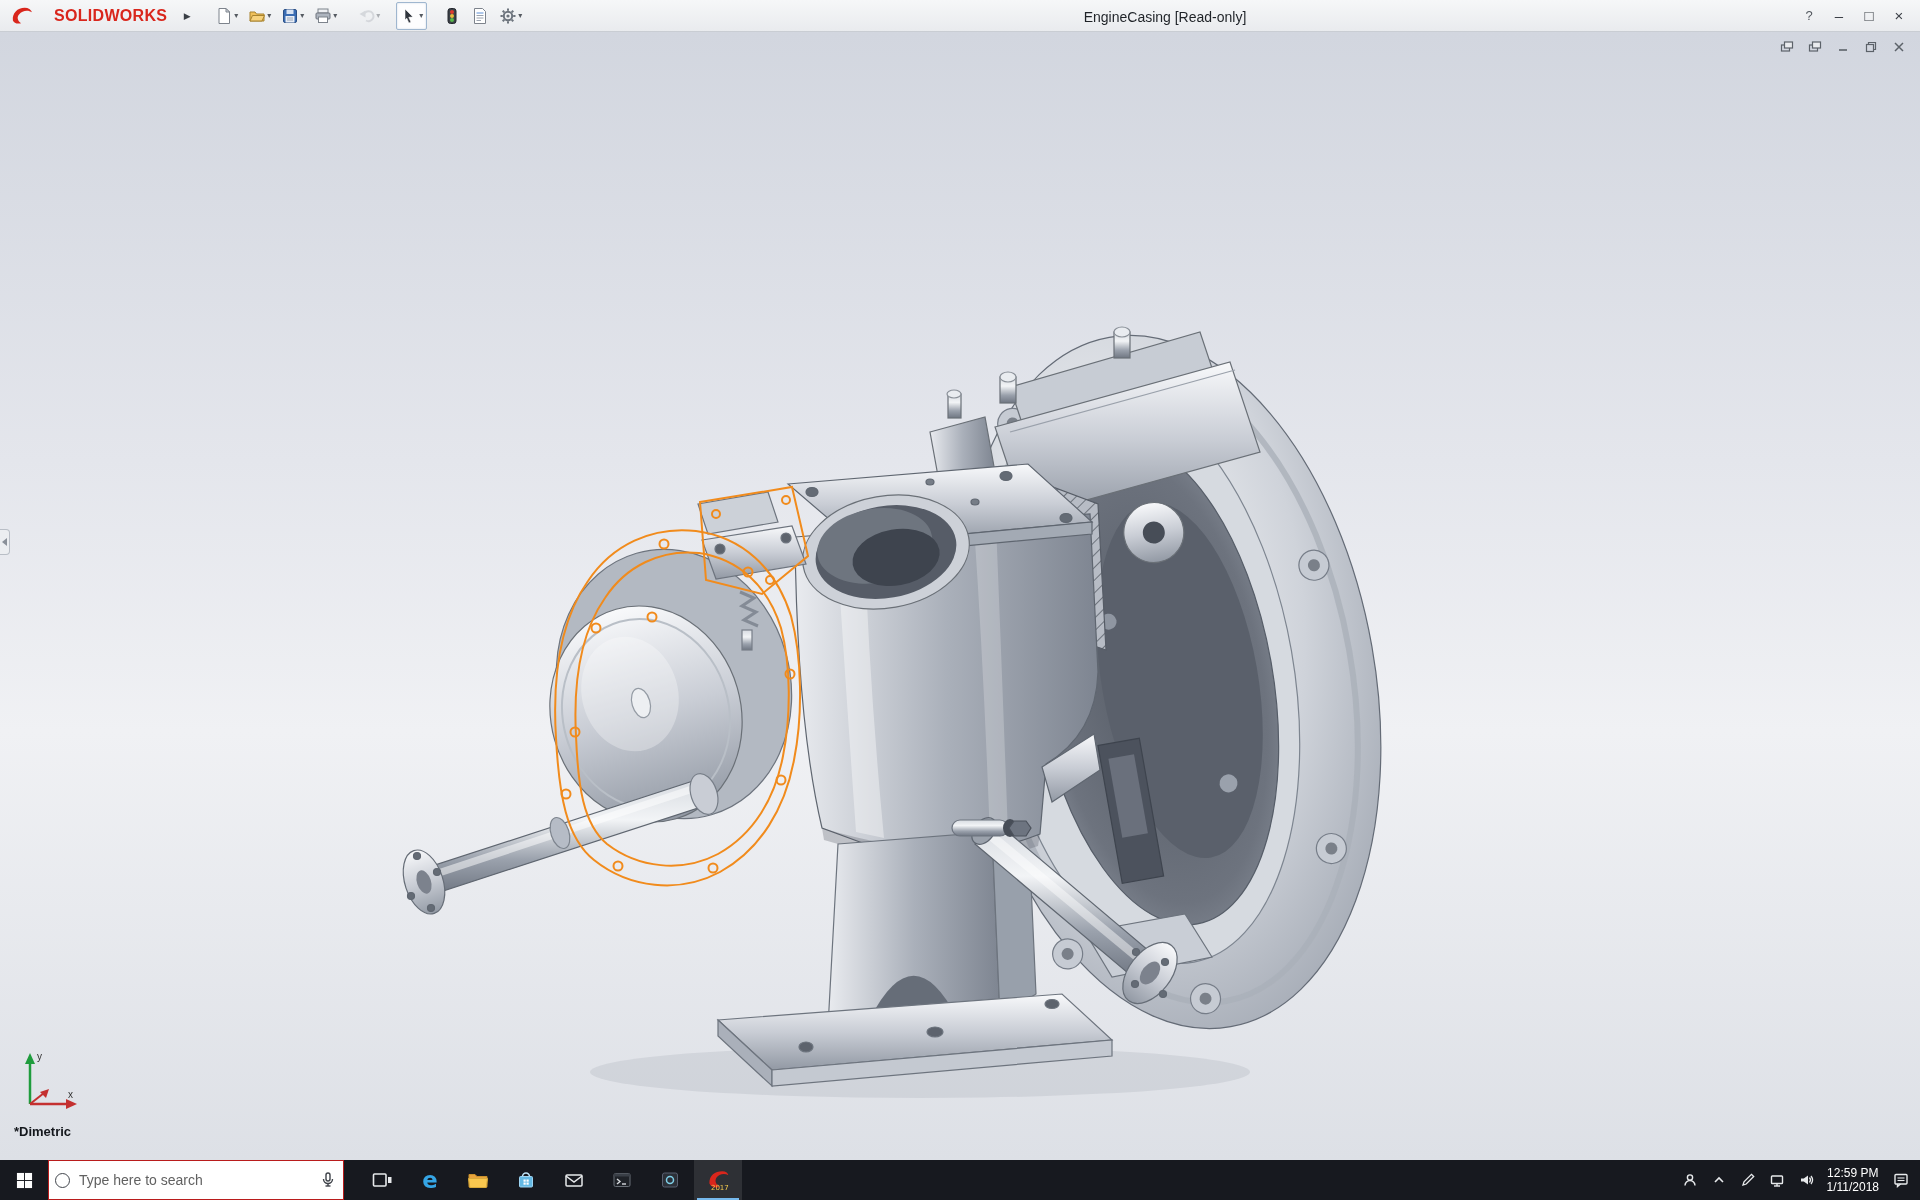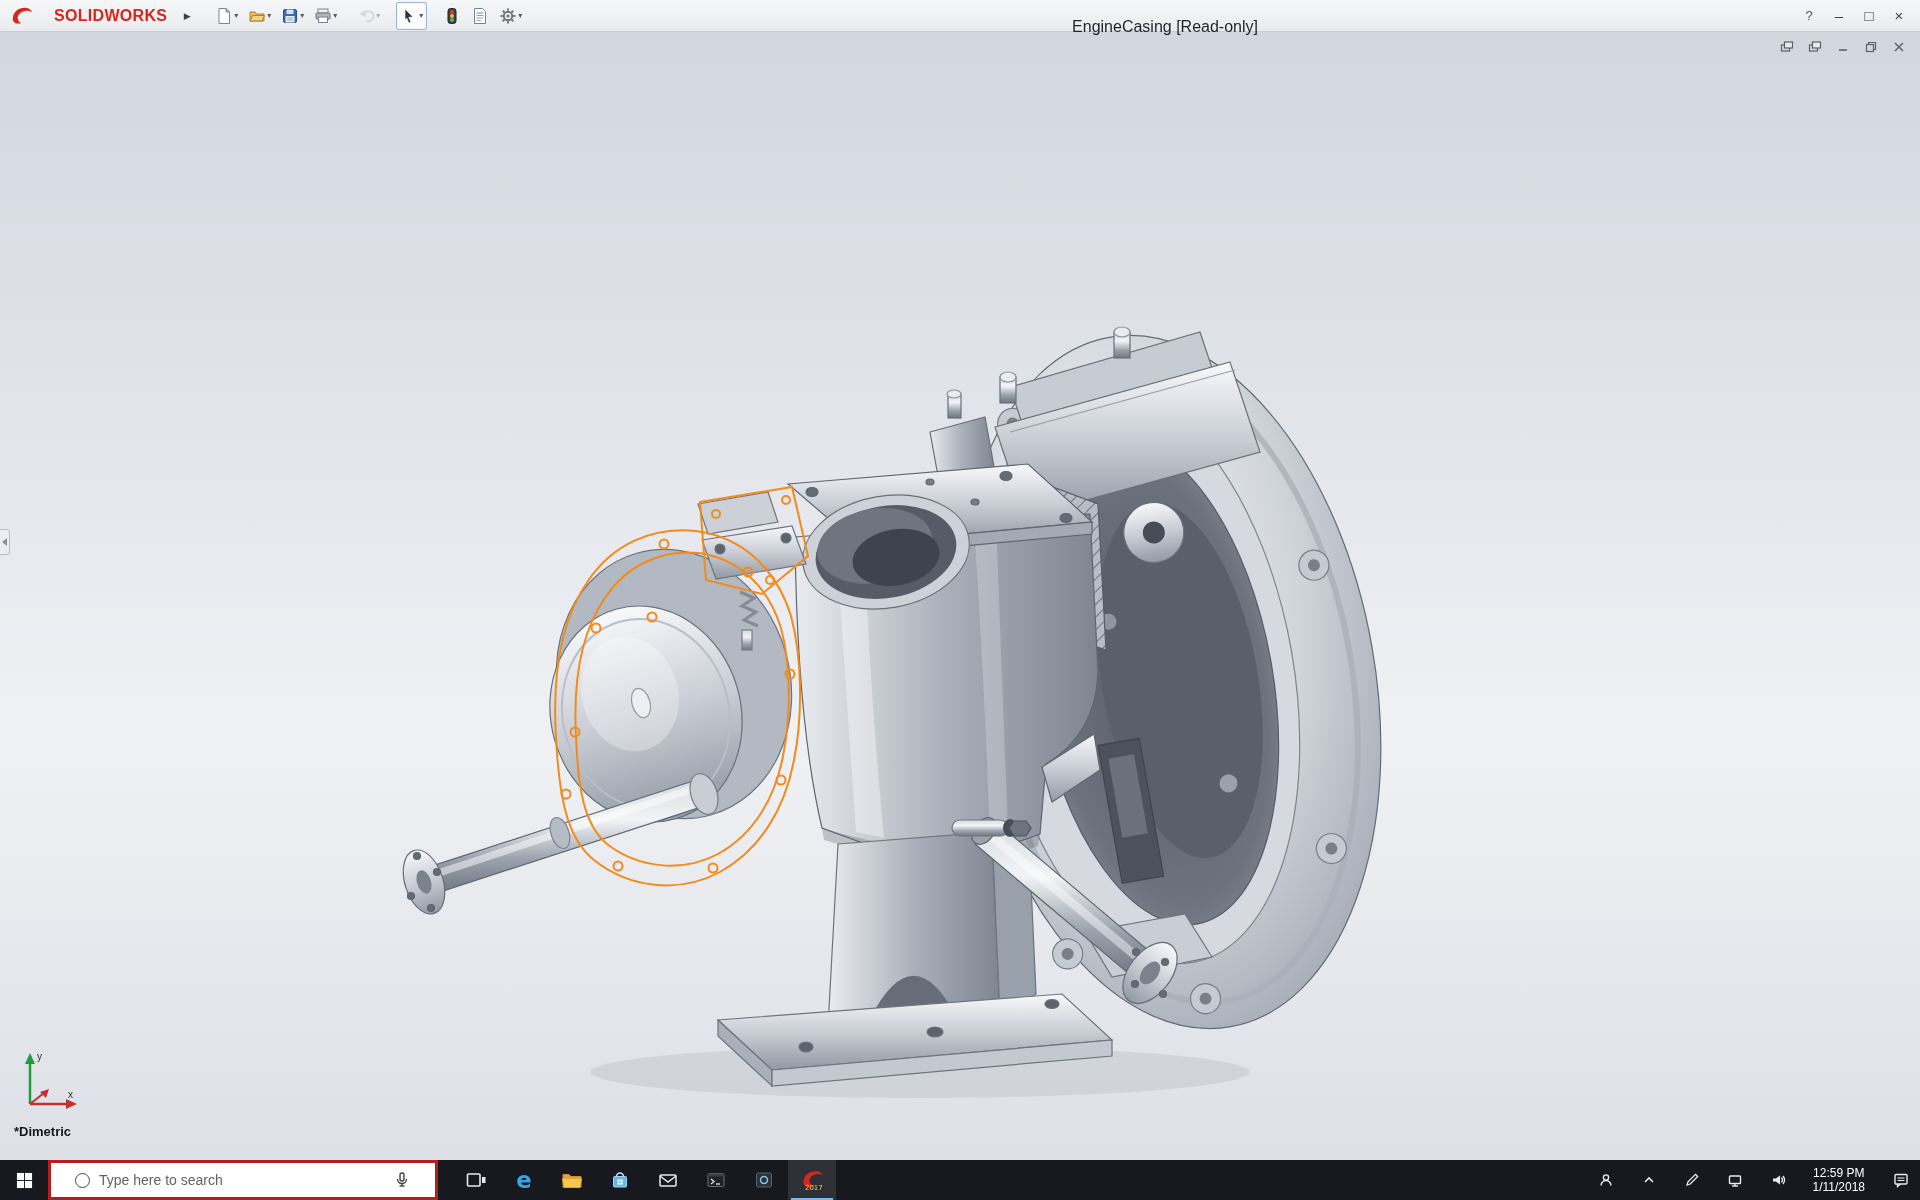--- a/index.html
+++ b/index.html
@@ -16,7 +16,7 @@
 .tb-btn.disabled{opacity:.45}
 .tb-btn.pressed{border:1px solid #9fb6cf;background:#fdfdfe;box-shadow:inset 0 0 2px #cdd8e4}
 .tb-sep{width:8px}
-.doc-title{position:absolute;left:1165px;top:11px;height:32px;line-height:32px;transform:translateX(-50%);font-size:16px;color:#1f2328;white-space:nowrap}
+.doc-title{position:absolute;left:1165px;top:1px;height:32px;line-height:32px;transform:translateX(-50%);font-size:14px;color:#1f2328;white-space:nowrap}
 .win-controls{margin-left:auto;display:flex;align-items:center;height:100%;padding-right:6px}
 .wc{width:30px;height:100%;display:flex;align-items:center;justify-content:center;font-size:15px;color:#3c4047}
 .wc.help{font-size:13px;color:#53585f}

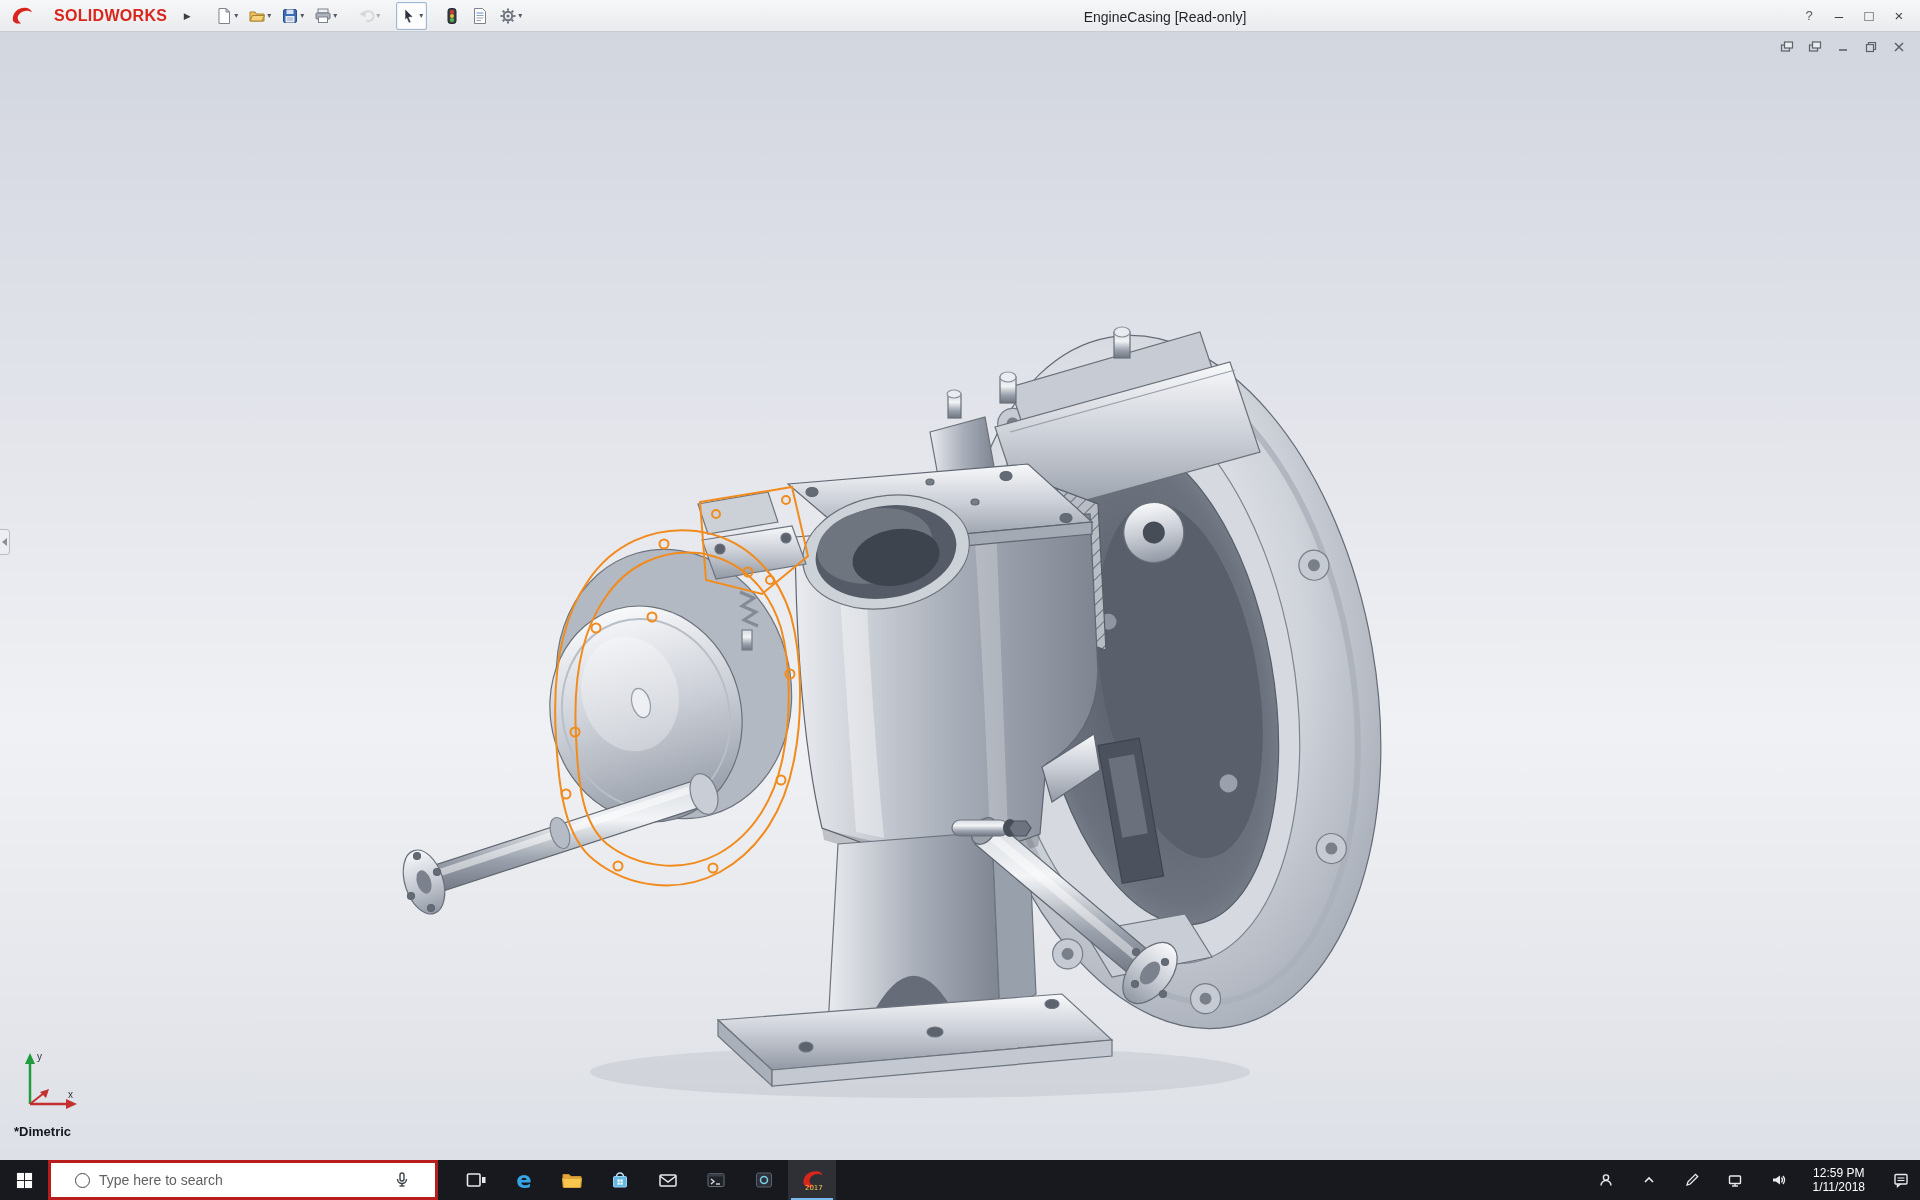--- a/index.html
+++ b/index.html
@@ -34,7 +34,7 @@
 
 .taskbar{position:absolute;left:0;bottom:0;width:1920px;height:40px;background:#17191f;display:flex;align-items:stretch;z-index:6}
 .tb-start{width:48px;display:flex;align-items:center;justify-content:center}
-.searchbox{width:390px;background:#fff;border:3px solid #b91c1c;display:flex;align-items:center;gap:9px;padding:0 24px}
+.searchbox{width:296px;background:#fff;border:1px solid #b91c1c;display:flex;align-items:center;gap:9px;padding:0 6px}
 .search-ring{width:15px;height:15px;border:1.8px solid #42464d;border-radius:50%;flex:none}
 .searchbox input{flex:1;border:none;outline:none;font-size:14px;color:#333;font-family:inherit;background:transparent;min-width:0}
 .searchbox input::placeholder{color:#616161}

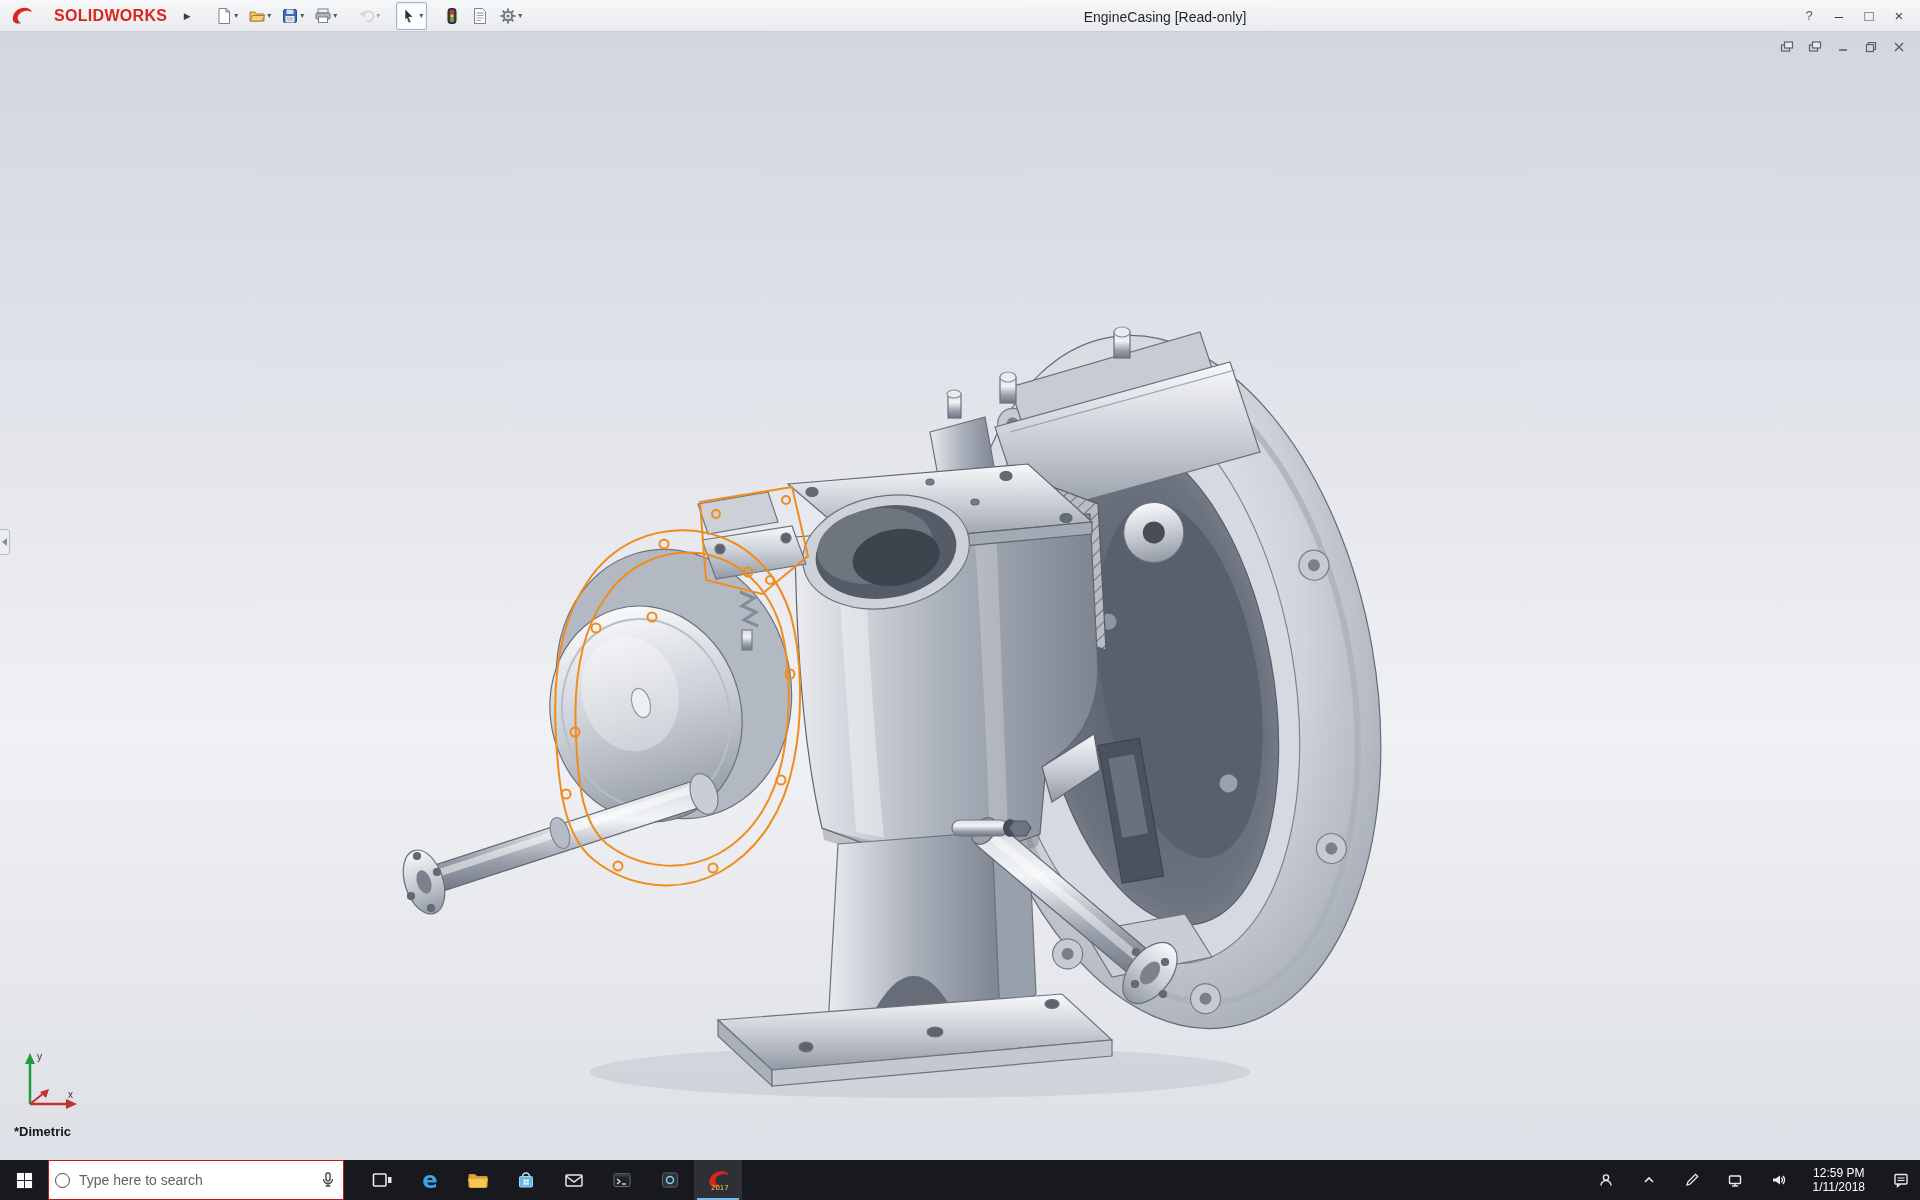--- a/index.html
+++ b/index.html
@@ -42,7 +42,7 @@
 .tb-app{width:48px;display:flex;align-items:center;justify-content:center;position:relative}
 .tb-app.active{background:rgba(255,255,255,.10)}
 .tb-app.active::after{content:"";position:absolute;left:3px;right:3px;bottom:0;height:2px;background:#76b9ed}
-.tray{margin-left:auto;display:flex;align-items:center;gap:27px;padding-right:10px}
+.tray{margin-left:auto;display:flex;align-items:center;gap:13px;padding-right:10px}
 .tray-ic{display:flex;align-items:center;justify-content:center}
 .clock{color:#fff;font-size:12px;line-height:14px;text-align:center;white-space:nowrap}
 </style>

